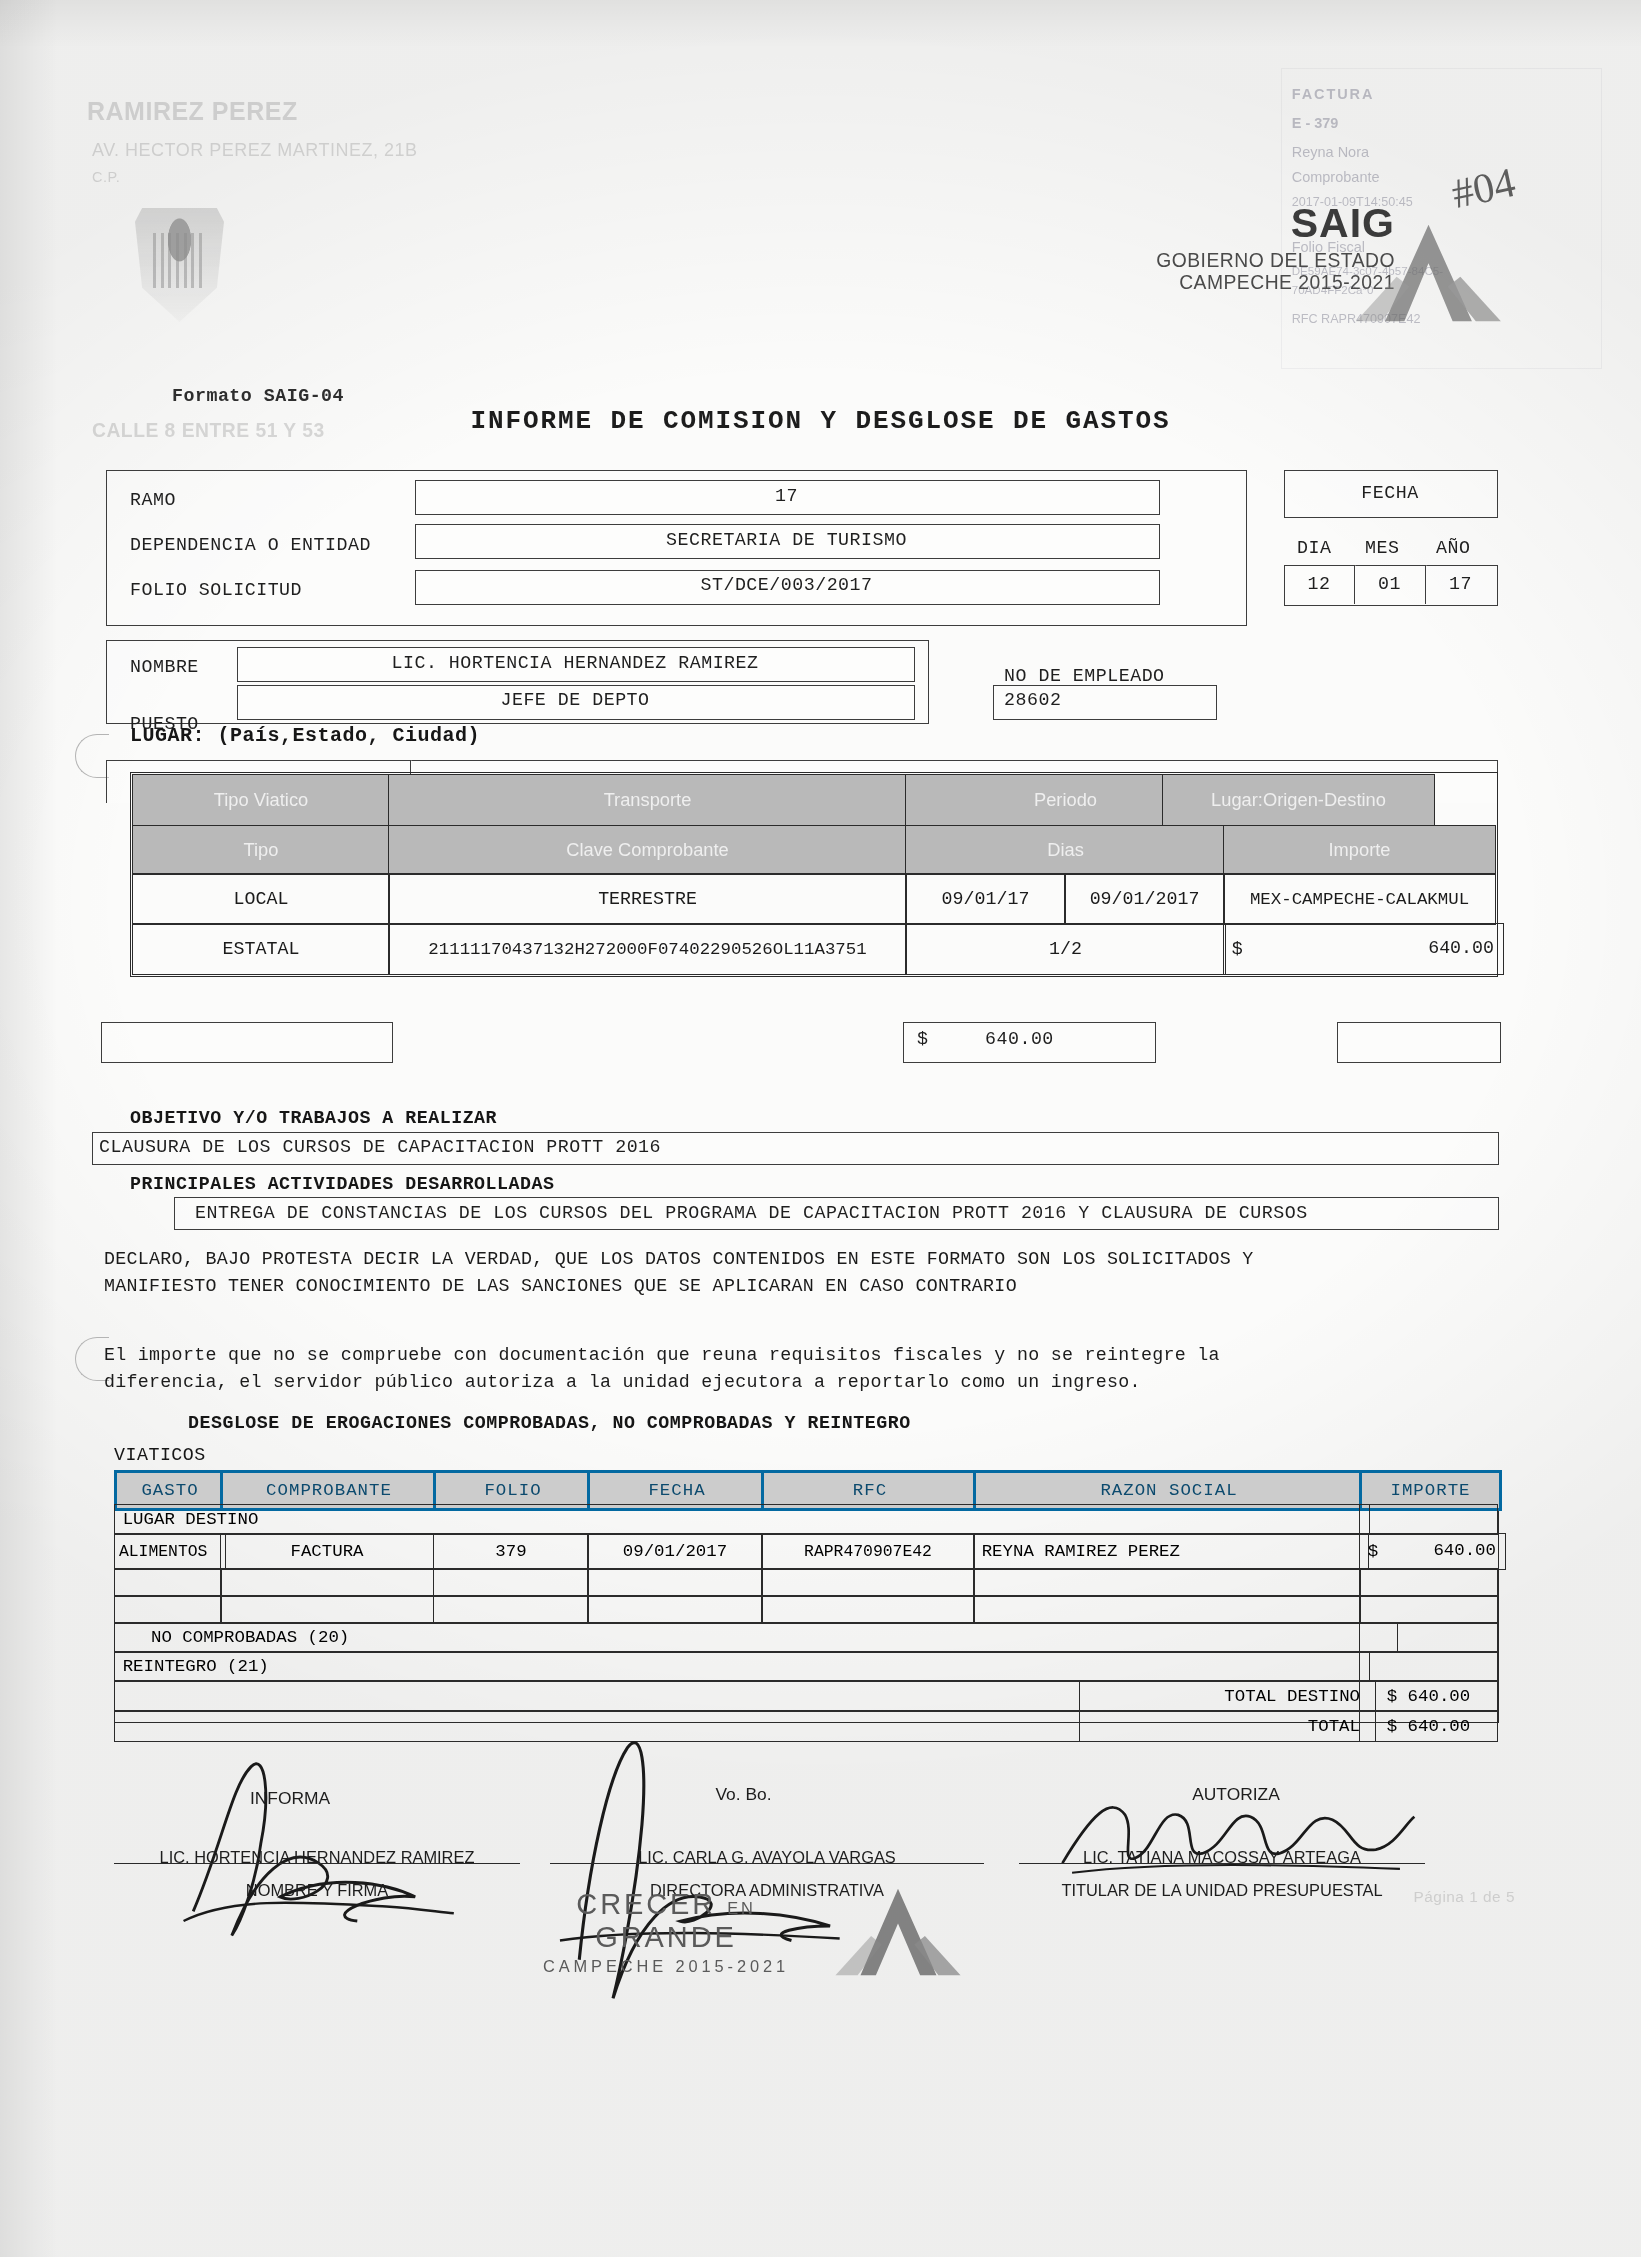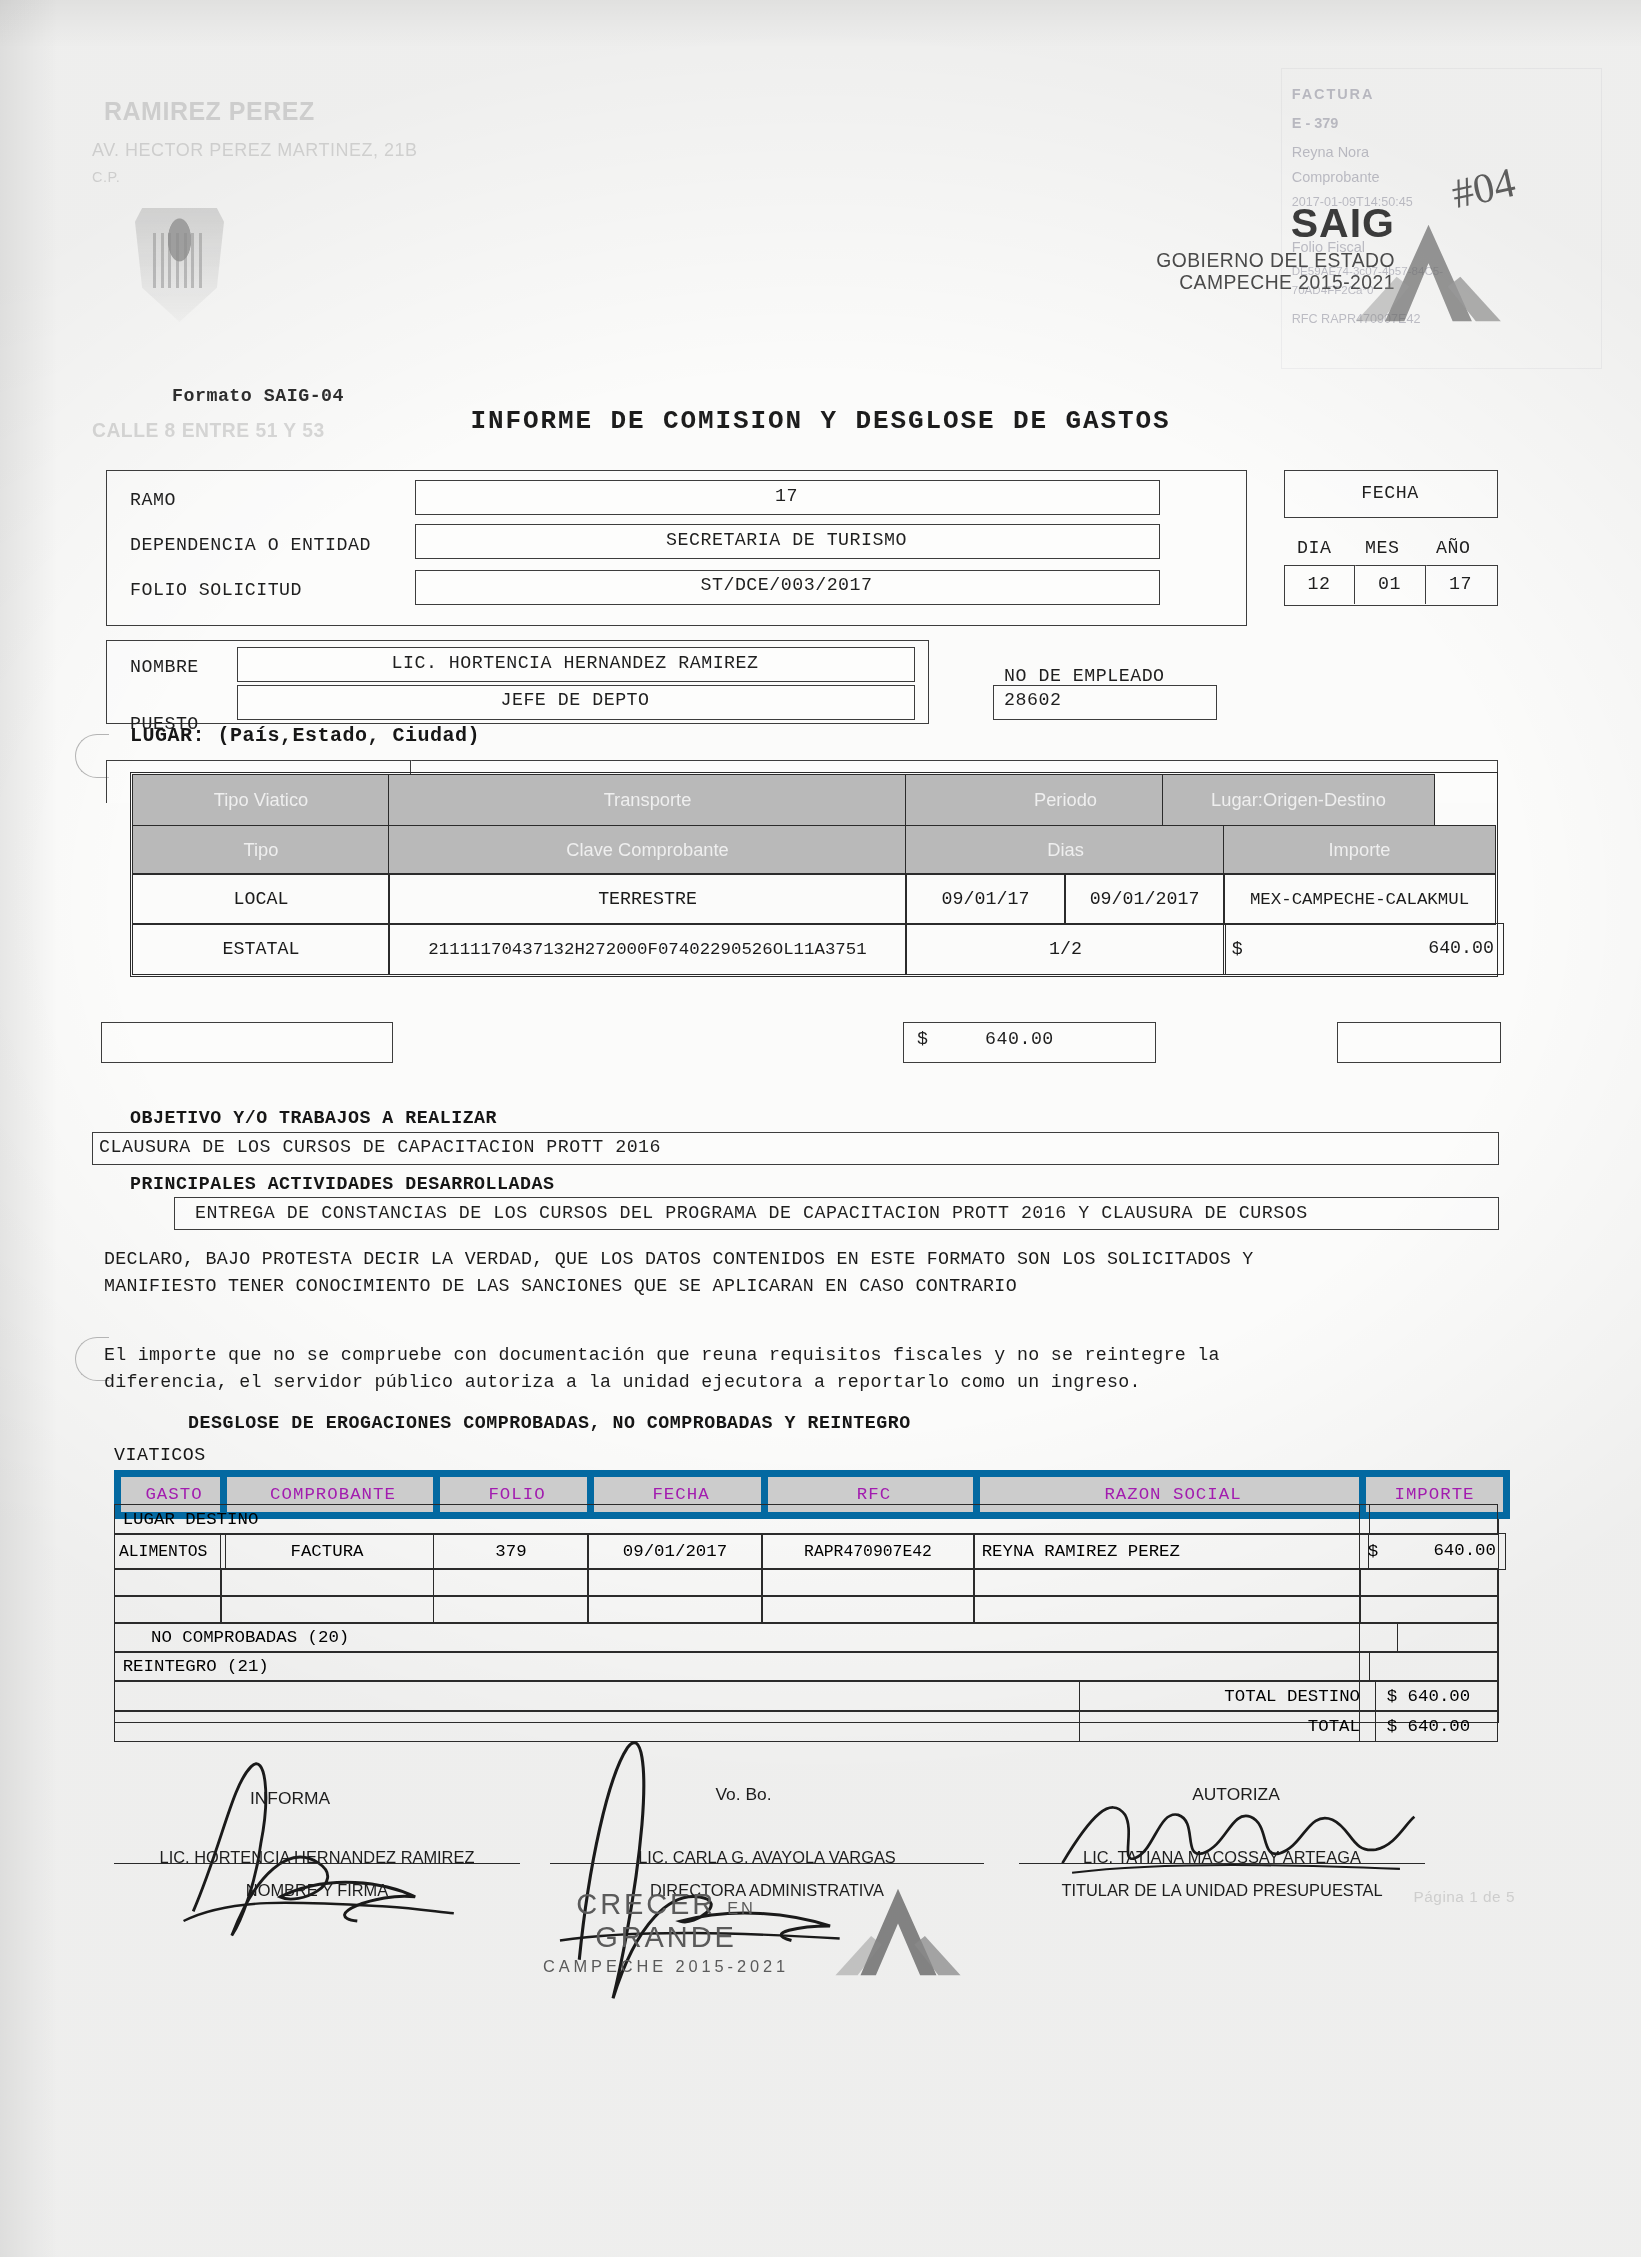--- a/index.html
+++ b/index.html
@@ -104,7 +104,7 @@
 
   <div class="content">
 
-    <div class="ghost b" style="left:104px;top:97px;font-size:25px;">RAMIREZ PEREZ</div>
+    <div class="ghost b" style="left:87px;top:97px;font-size:25px;">RAMIREZ PEREZ</div>
     <div class="ghost" style="left:92px;top:140px;font-size:18px;">AV. HECTOR PEREZ MARTINEZ, 21B</div>
     <div class="ghost" style="left:92px;top:169px;font-size:14.5px;">C.P.</div>
     <div class="ghost b" style="left:92px;top:420px;font-size:19.3px;">CALLE 8 ENTRE 51 Y 53</div>

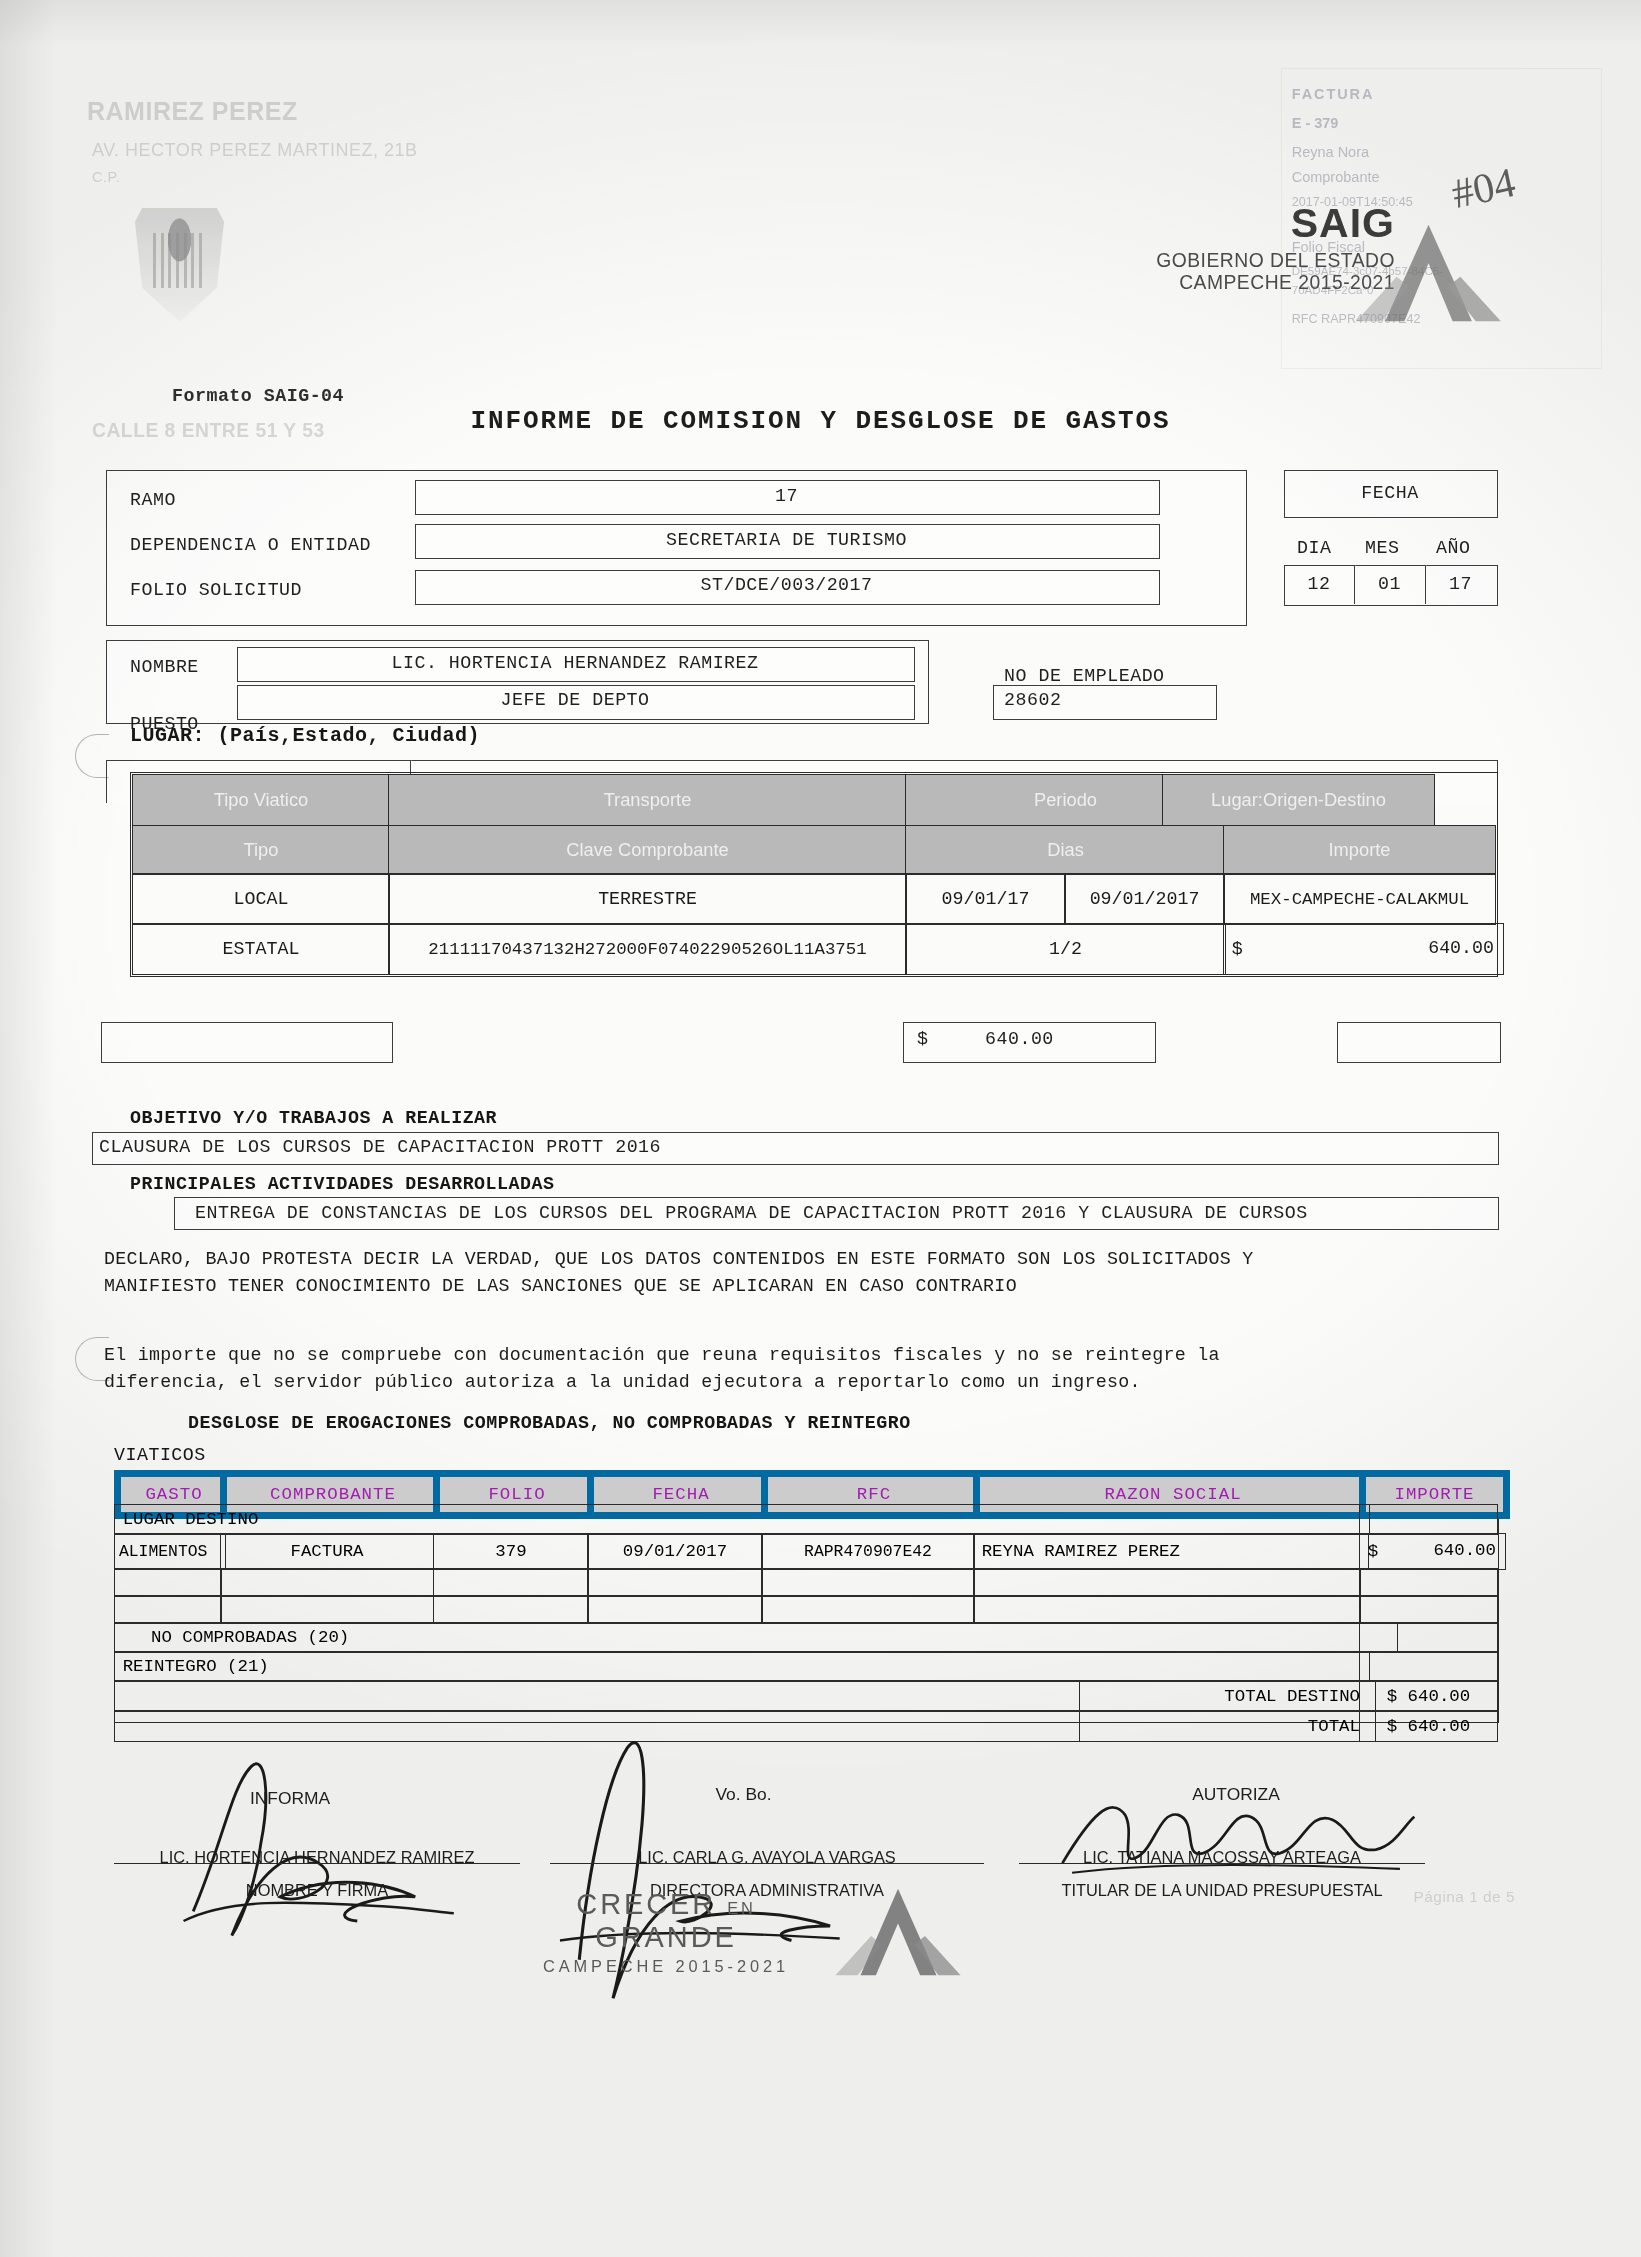--- a/index.html
+++ b/index.html
@@ -71,7 +71,7 @@
   .para{position:absolute;font-family:"Liberation Mono",monospace;font-size:18.3px;color:#1b1b1b;line-height:1.5;letter-spacing:0.3px;}
 
   .dtbl{position:absolute;border:1px solid #2b2b2b;}
-  .dth{position:absolute;background:#cccccc;border:7px solid #0369a1;color:#a21caf;font-size:17.4px;
+  .dth{position:absolute;background:#cccccc;border:3px solid #0369a1;color:#0c4a6e;font-size:17.4px;
       display:flex;align-items:center;justify-content:center;font-family:"Liberation Mono",monospace;letter-spacing:1px;}
   .dtd{position:absolute;border:1px solid #2b2b2b;display:flex;align-items:center;
       font-family:"Liberation Mono",monospace;font-size:17.4px;color:#000000;background:transparent;}

